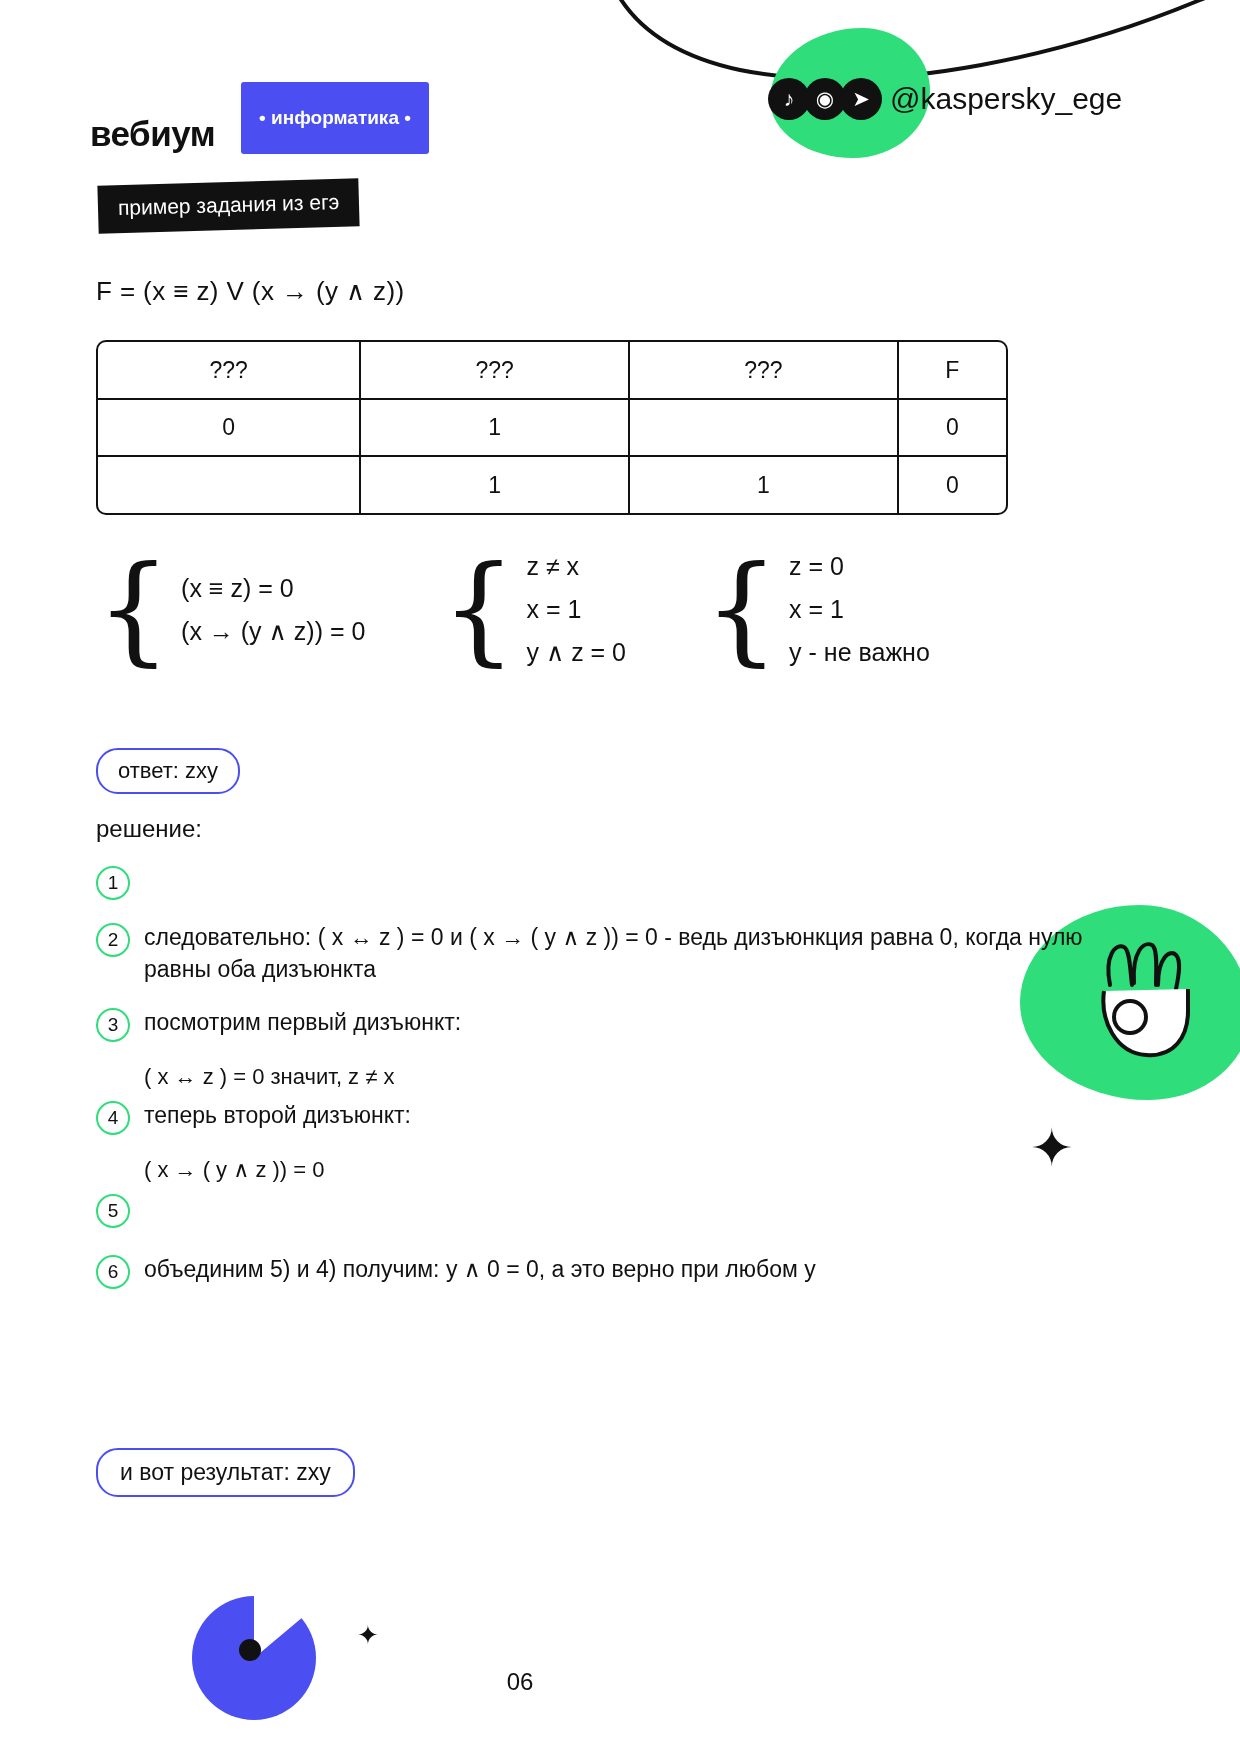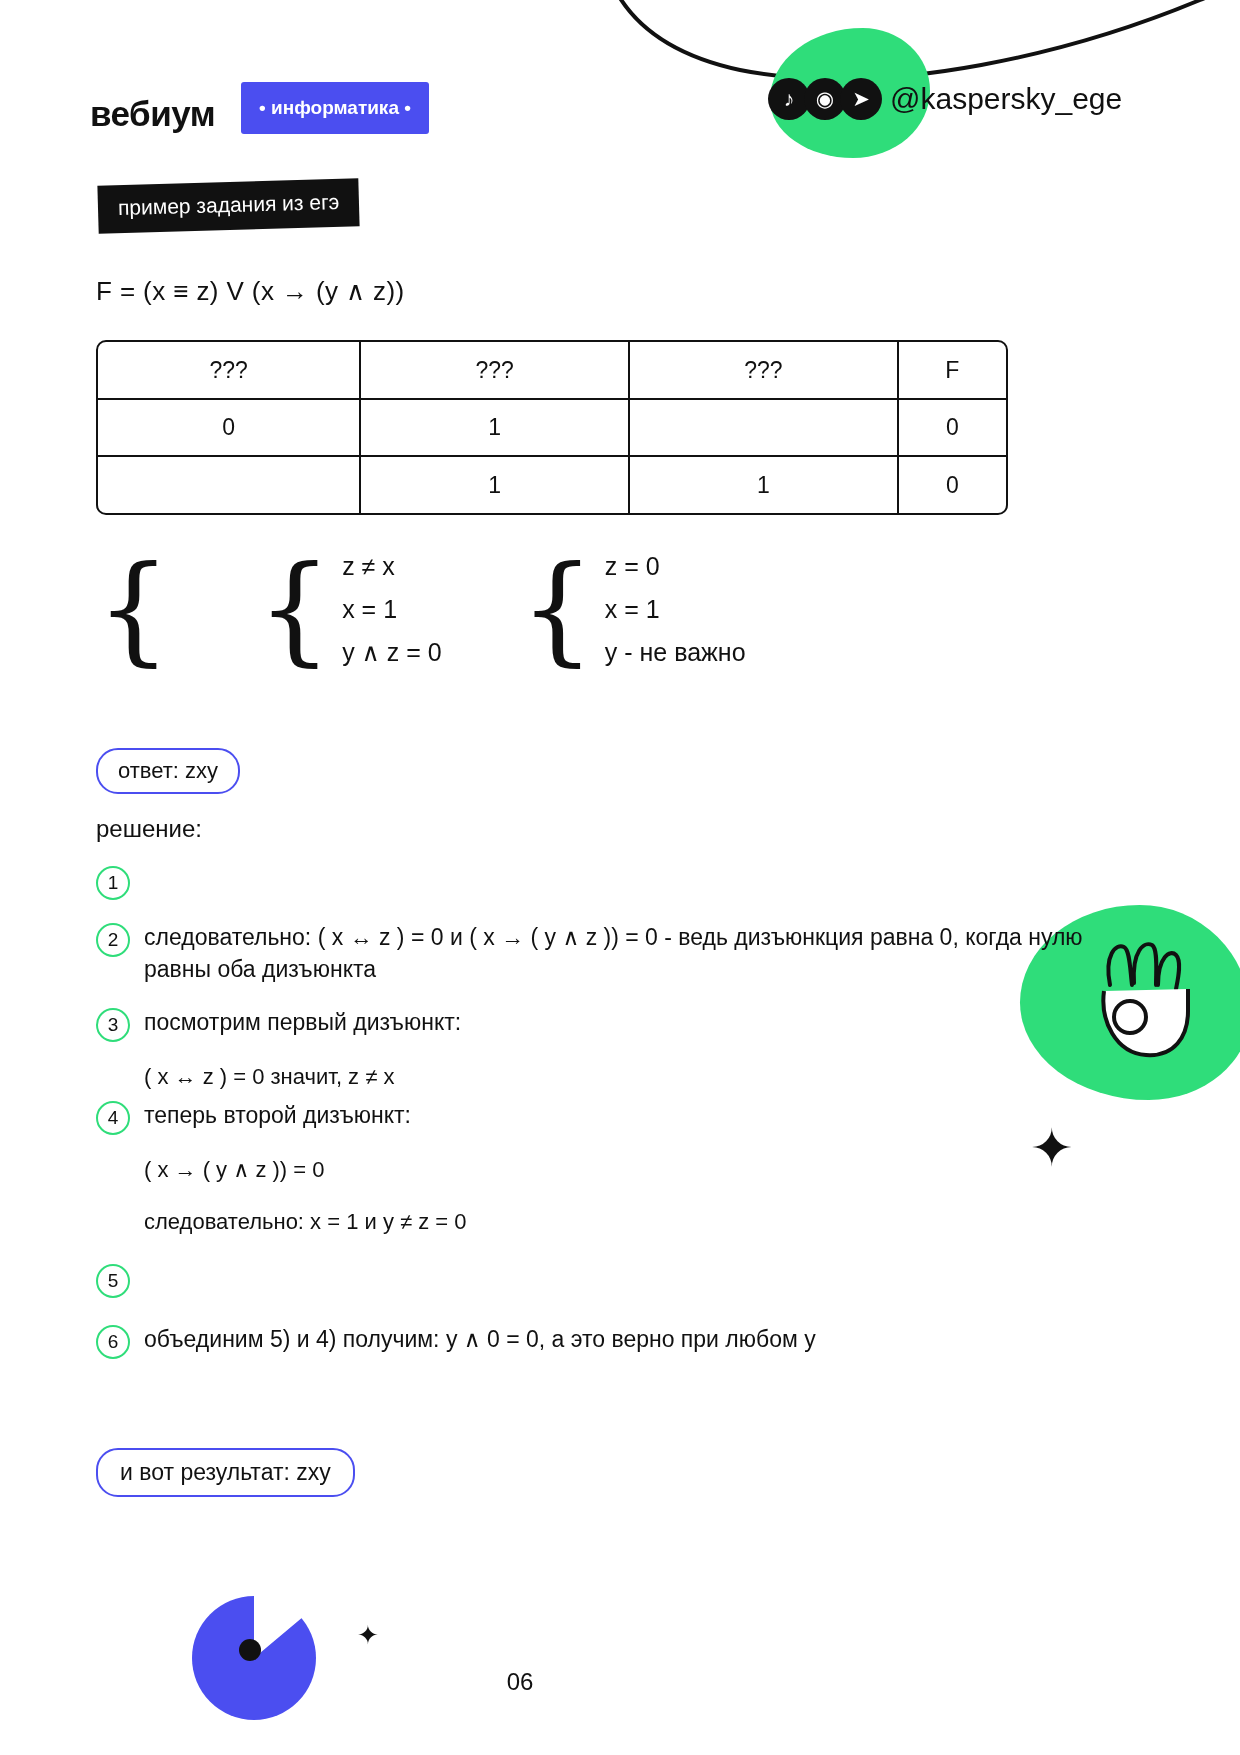--- a/index.html
+++ b/index.html
@@ -66,7 +66,7 @@
     color: #ffffff;
     font-size: 19px;
     font-weight: 600;
-    padding: 15px 18px;
+    padding: 25px 18px;
     border-radius: 3px;
     white-space: nowrap;
   }

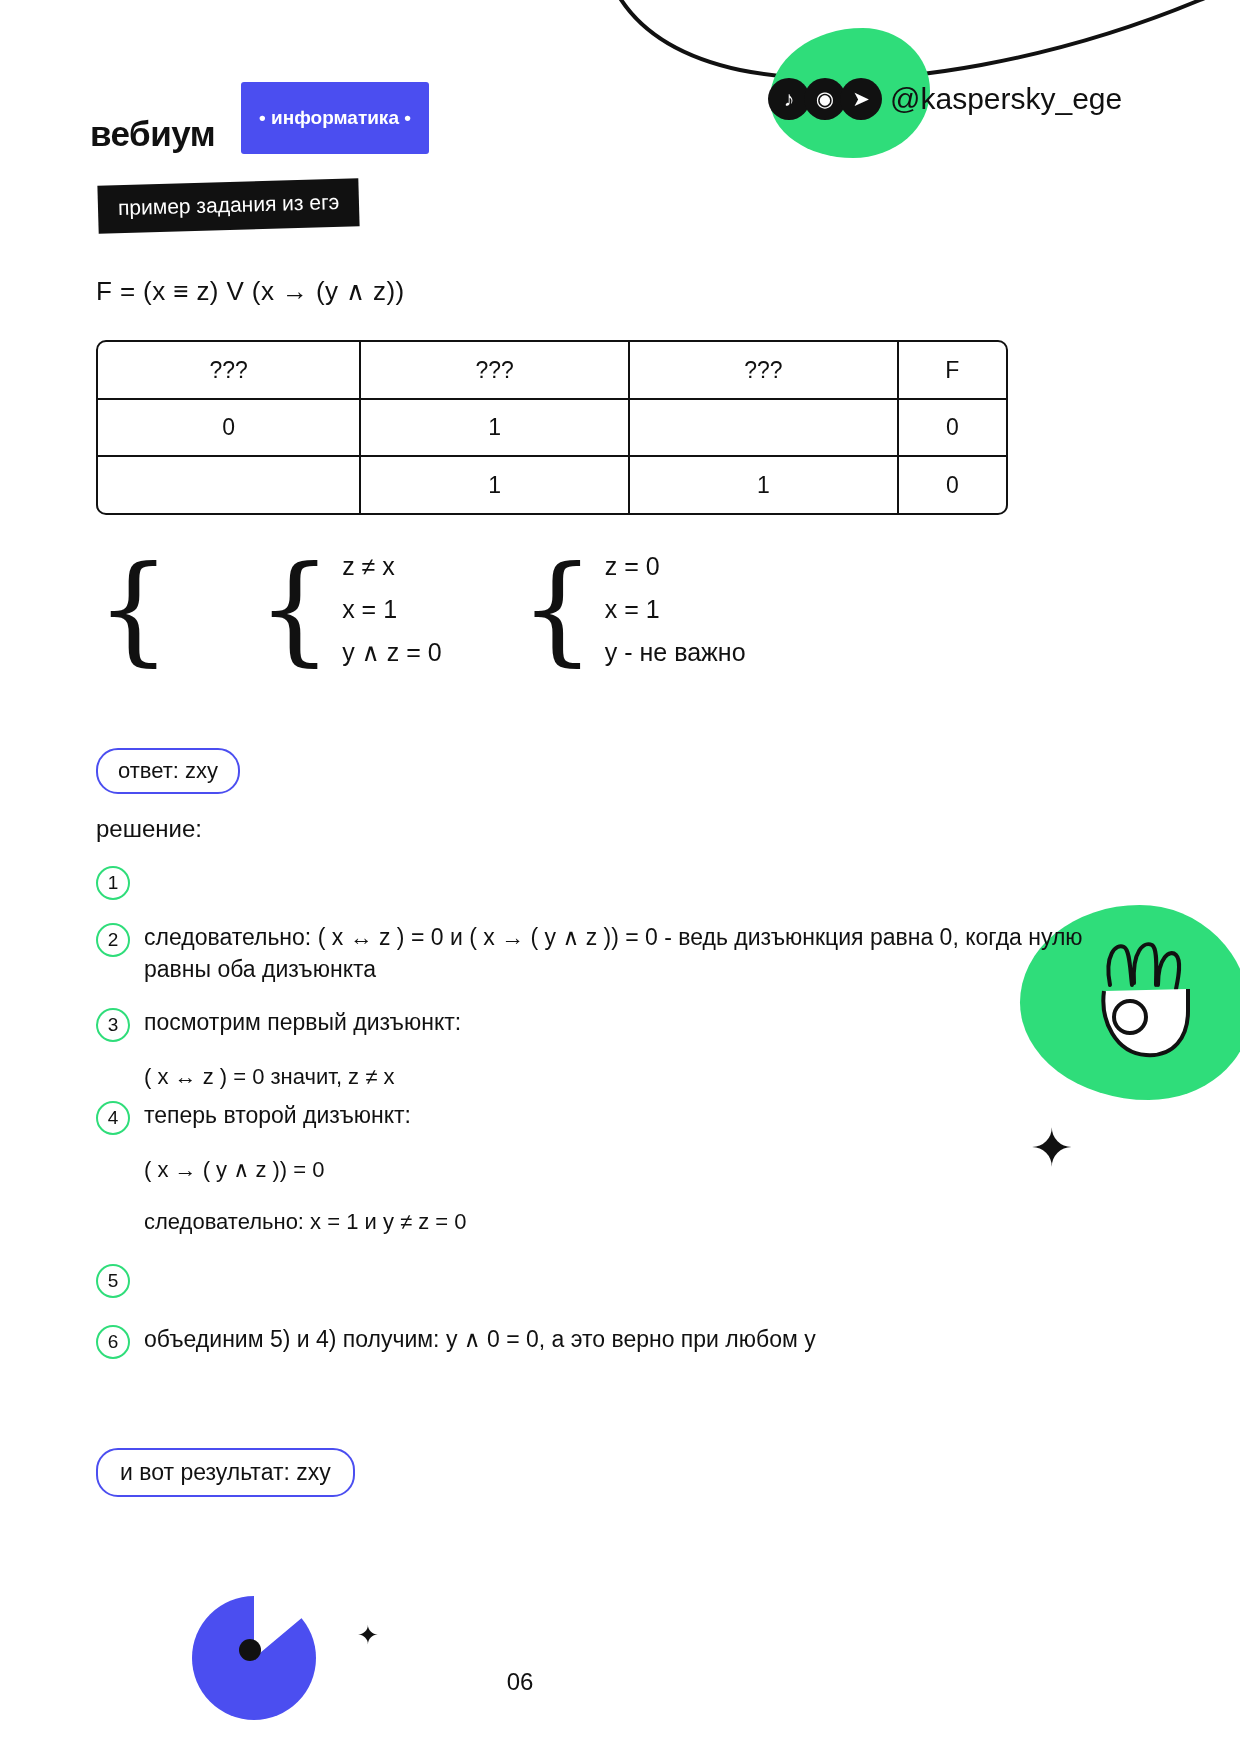--- a/index.html
+++ b/index.html
@@ -356,6 +356,10 @@
 <div class="systems">
   <div class="sys sys-1">
     <div class="brace">{</div>
+    <div class="sys-lines">
+      <div>(x ≡ z) = 0</div>
+      <div>(x → (y ∧ z)) = 0</div>
+    </div>
   </div>
   <div class="sys sys-2">
     <div class="brace">{</div>

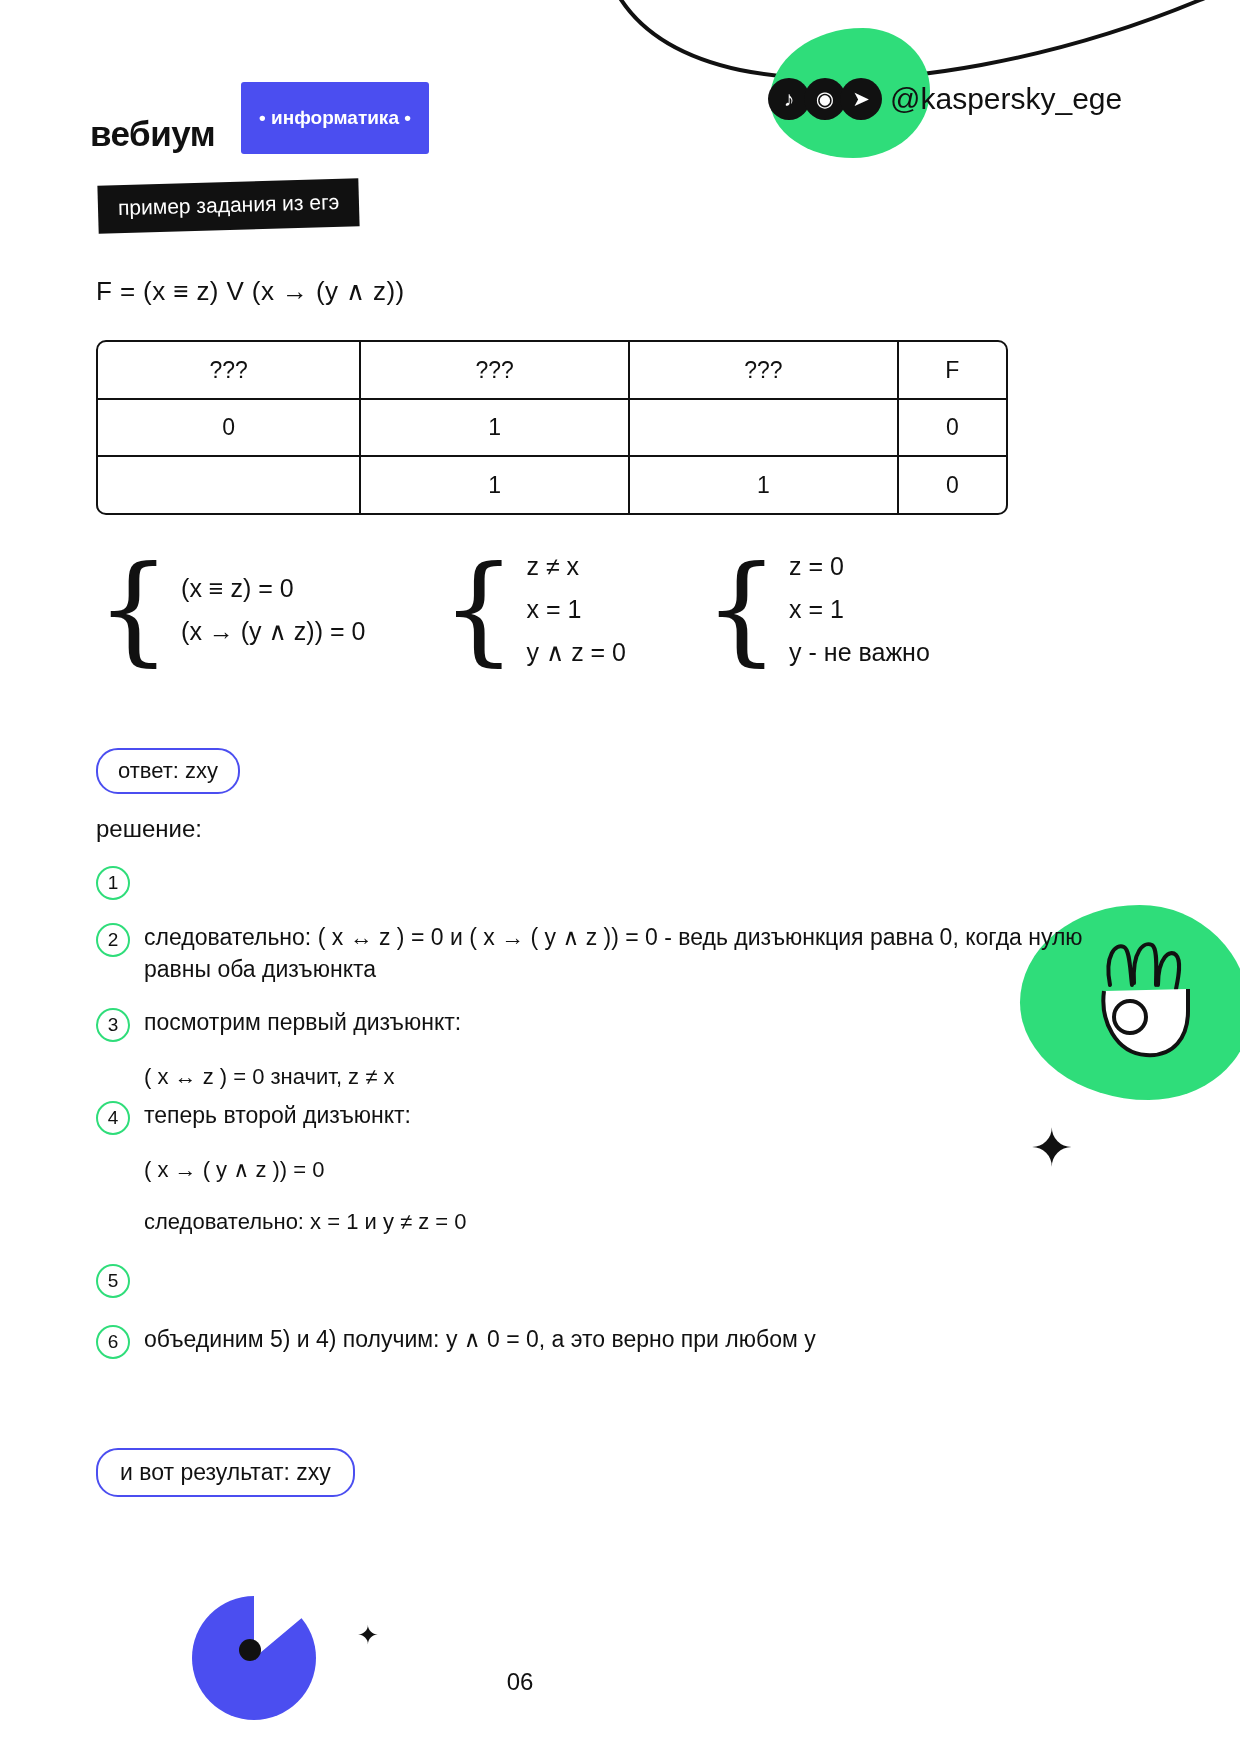--- a/index.html
+++ b/index.html
@@ -404,7 +404,6 @@
     <div class="step-text">теперь второй дизъюнкт:</div>
   </div>
   <div class="sub-line">( x → ( y ∧ z )) = 0</div>
-  <div class="sub-line" style="margin-top:26px;margin-bottom:28px;">следовательно: x = 1 и y ≠ z = 0</div>
 
   <div class="step">
     <div class="step-num">5</div>

